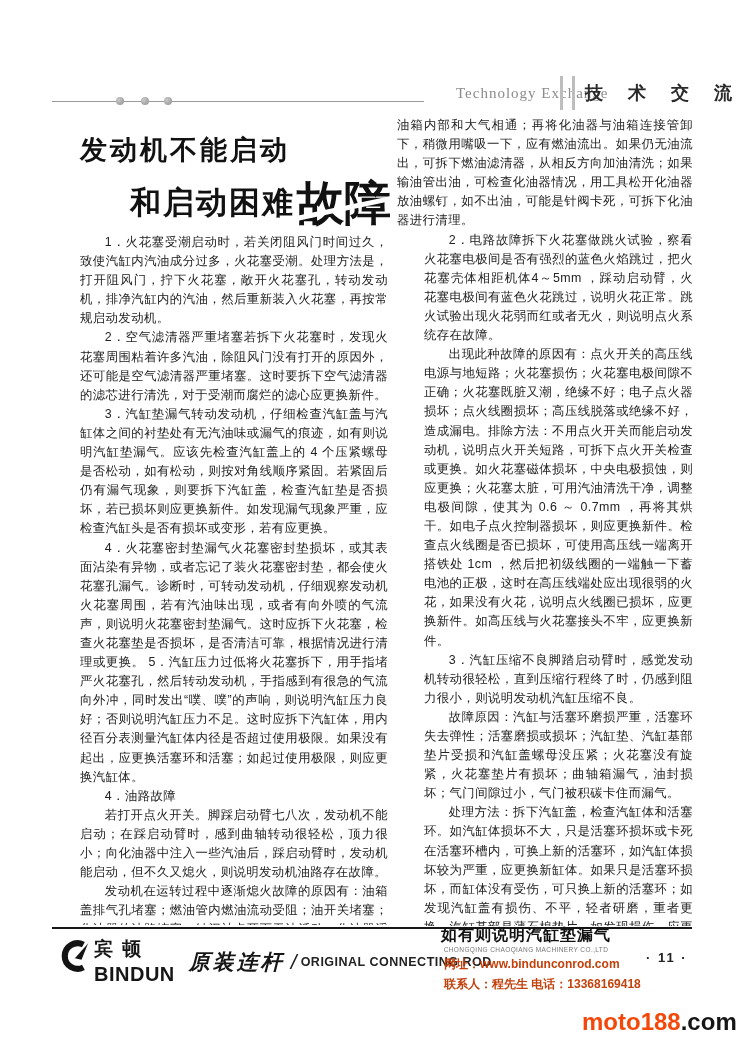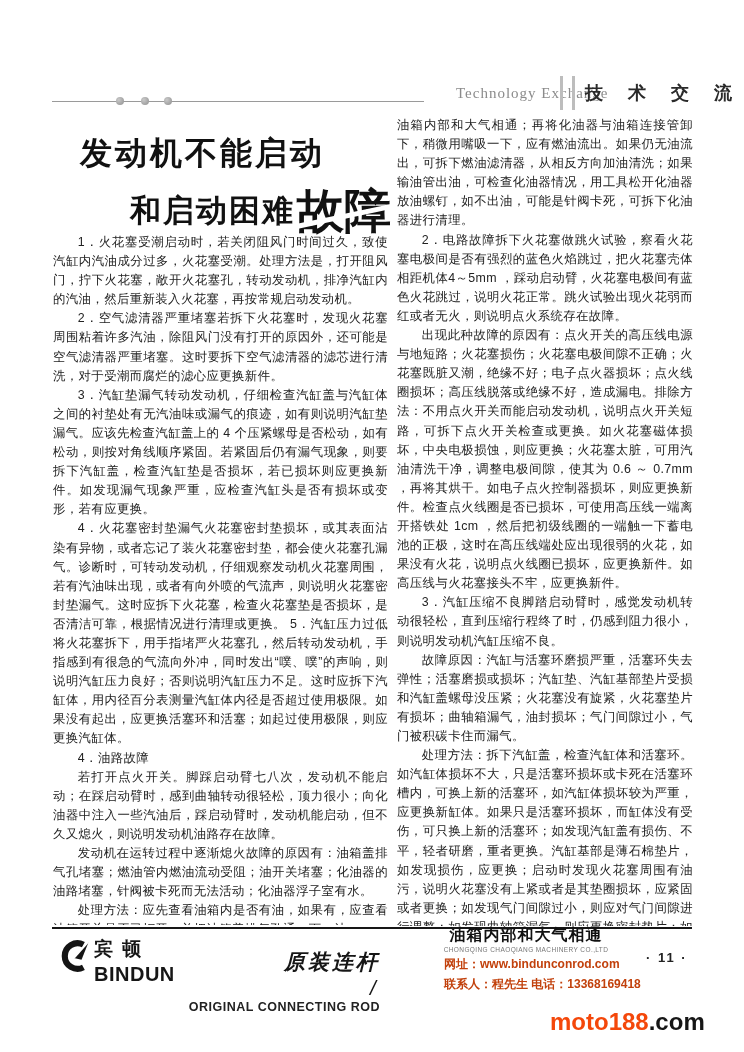--- a/index.html
+++ b/index.html
@@ -26,7 +26,7 @@
 
   
   .title { position:absolute; left:80px; top:132px; width:330px; }
-  .title-line1 { font-size:32px; font-weight:900; letter-spacing:3px; color:#111; white-space:nowrap; }
+  .title-line1 { font-size:27px; font-weight:900; letter-spacing:3px; color:#111; white-space:nowrap; }
   .title-line2 { position:relative; margin-top:14px; margin-left:50px; display:flex; align-items:flex-start; }
   .title-line2-text { font-size:31px; font-weight:900; letter-spacing:2px; color:#111; white-space:nowrap; }
   .title-highlight { position:relative; font-size:47px; font-weight:900; line-height:0.9;

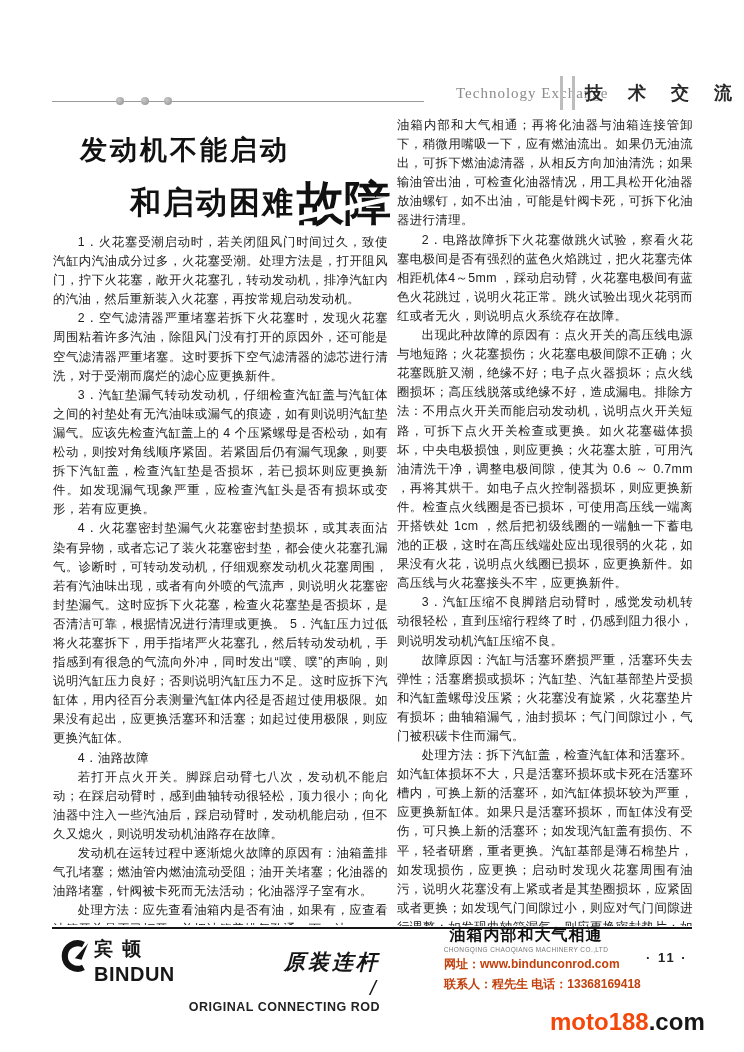--- a/index.html
+++ b/index.html
@@ -42,7 +42,7 @@
   .col-right { left:397px; top:116px; width:296px; height:810px; }
   .para { margin:0; font-size:12.4px; line-height:19.1px; text-align:justify;
     color:#222; letter-spacing:0.4px; }
-  .para.indent { text-indent:2em; }
+  .para.indent { text-indent:2em;margin-left:27px; }
 
   
   .footer-rule { position:absolute; left:52px; top:927px; width:640px; height:2px; background:#161616; }

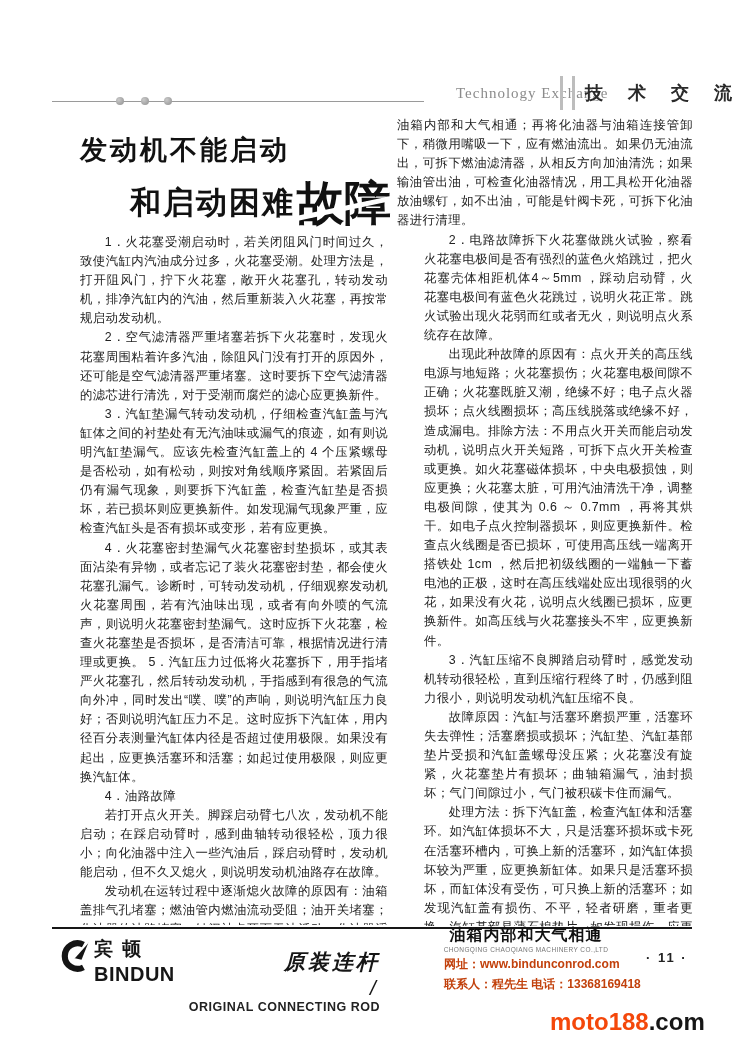--- a/index.html
+++ b/index.html
@@ -130,7 +130,7 @@
   </div>
 
   <div class="footer-right">
-    <div class="company-cn">油箱内部和大气相通</div>
+    <div class="company-cn">如有则说明汽缸垫漏气</div>
     <div class="company-en">CHONGQING CHAOQIANG MACHINERY CO.,LTD</div>
     <div class="site-row">
       <span>网址：</span><span>www.bindunconrod.com</span>

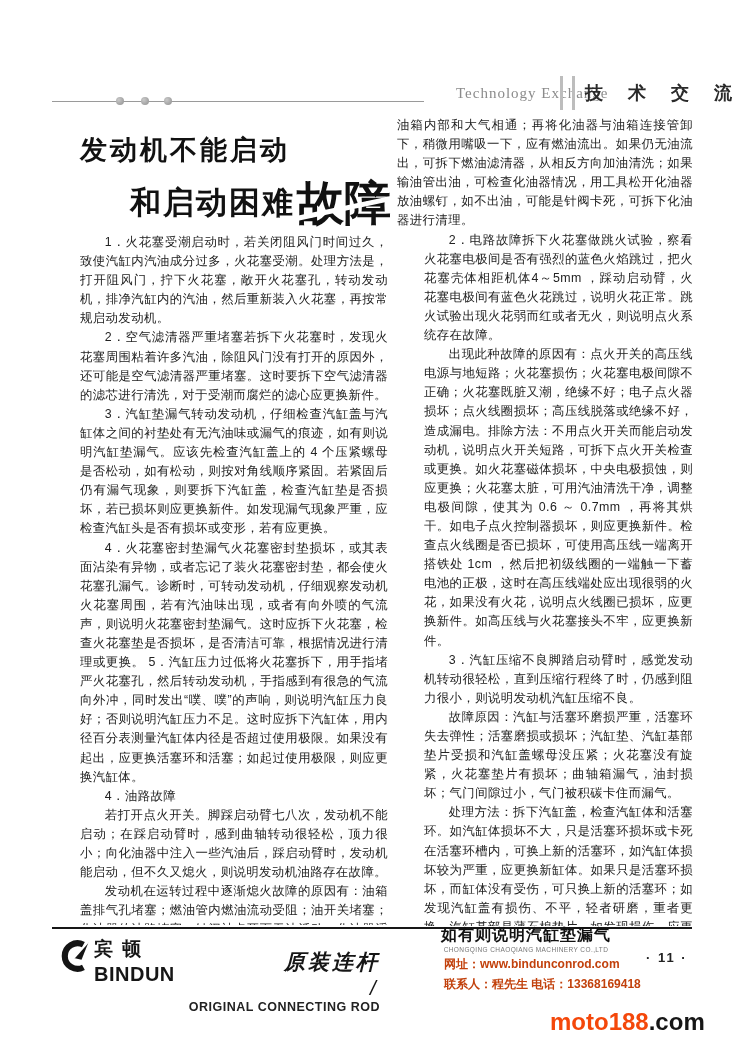--- a/index.html
+++ b/index.html
@@ -51,7 +51,7 @@
   .brand-col { margin-left:2px; }
   .brand-cn { font-size:19px; font-weight:700; letter-spacing:9px; color:#161616; white-space:nowrap; }
   .brand-en { font-size:20px; font-weight:700; letter-spacing:0.5px; color:#161616; margin-top:1px; }
-  .product-row { display:flex; align-items:flex-end; margin-left:14px; padding-top:12px;flex-direction:column; }
+  .product-row { display:flex; align-items:center; margin-left:14px; padding-top:12px; }
   .product-cn { font-size:21px; font-weight:900; font-style:italic; letter-spacing:3px; color:#161616; white-space:nowrap; }
   .product-div { font-size:21px; font-weight:400; font-style:italic; margin:0 4px 0 6px; color:#161616; }
   .product-en { font-size:12.5px; font-weight:700; letter-spacing:0.5px; color:#222; white-space:nowrap; }

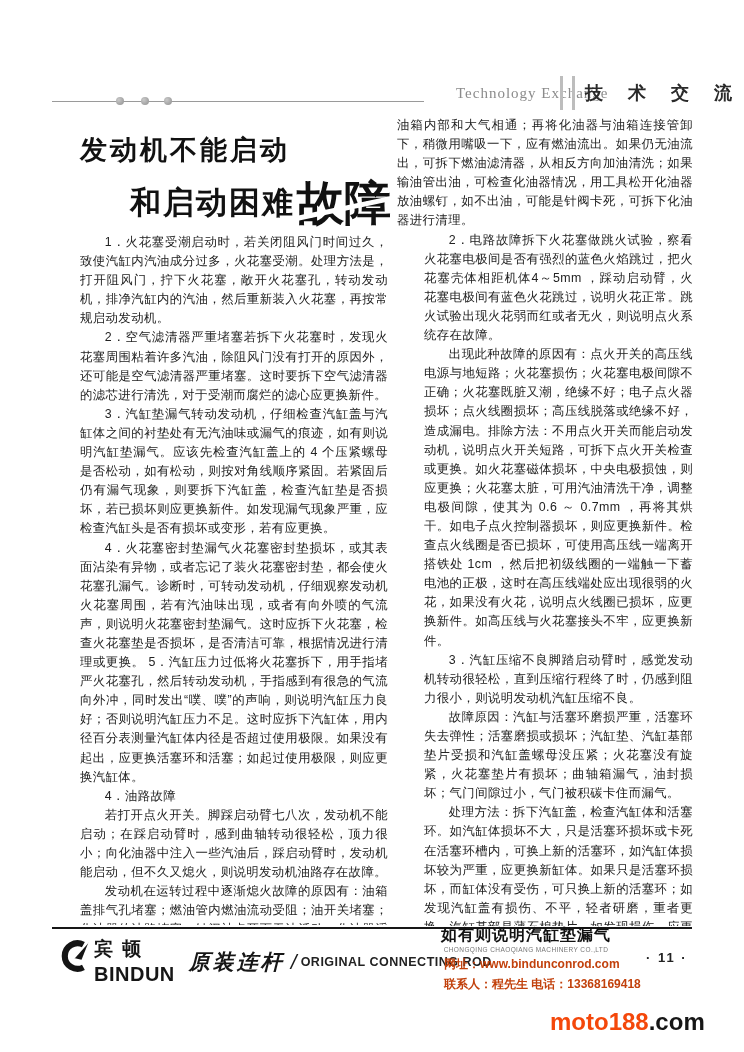--- a/index.html
+++ b/index.html
@@ -63,7 +63,7 @@
   .page-number { position:absolute; left:646px; top:950px; font-size:13px; font-weight:700; color:#222; letter-spacing:2px; }
 
   
-  .watermark { position:absolute; left:550px; top:1008px; font-size:24px; font-weight:800; white-space:nowrap; }
+  .watermark { position:absolute; left:582px; top:1008px; font-size:24px; font-weight:800; white-space:nowrap; }
   .wm-name { color:#f4470a; }
   .wm-tld  { color:#161616; }
 </style>

